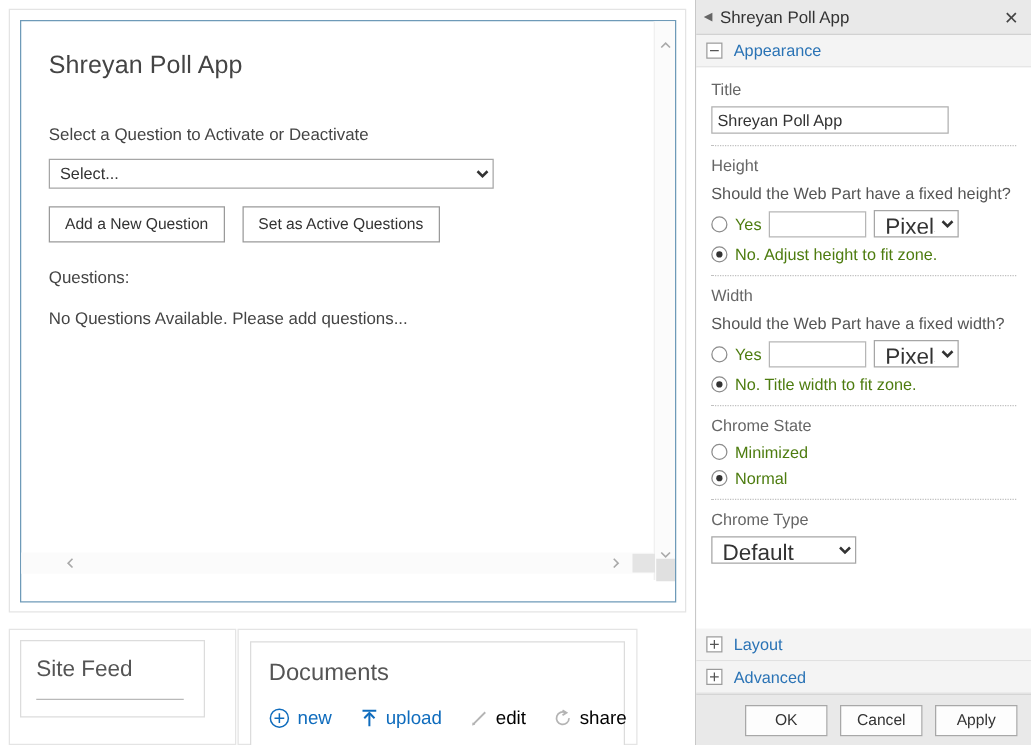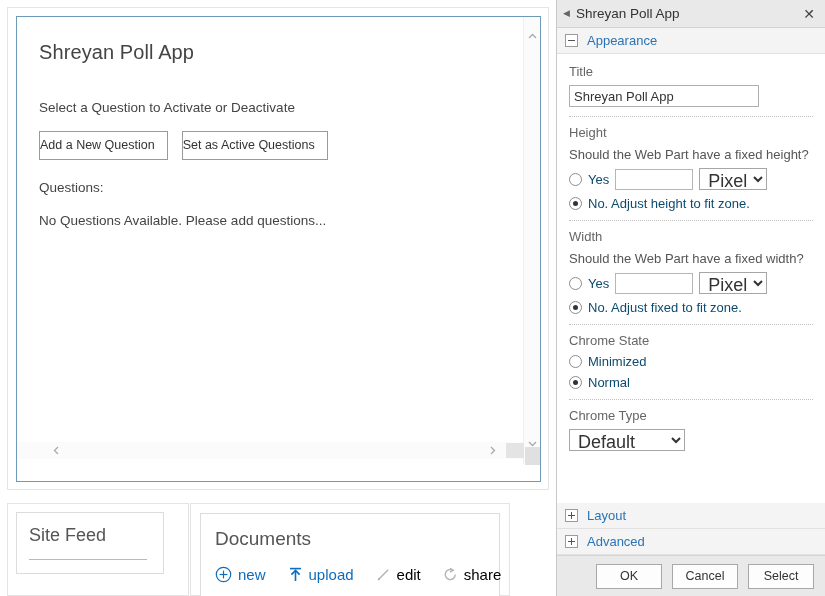--- a/index.html
+++ b/index.html
@@ -237,6 +237,9 @@
           <div class="wp-title">Shreyan Poll App</div>
           <div class="wp-body">
             <div class="field-label">Select a Question to Activate or Deactivate</div>
+            <select class="poll-select">
+              <option>Select...</option>
+            </select>
             <div class="btn-row">
               <button class="plain-btn">Add a New Question</button>
               <button class="plain-btn">Set as Active Questions</button>

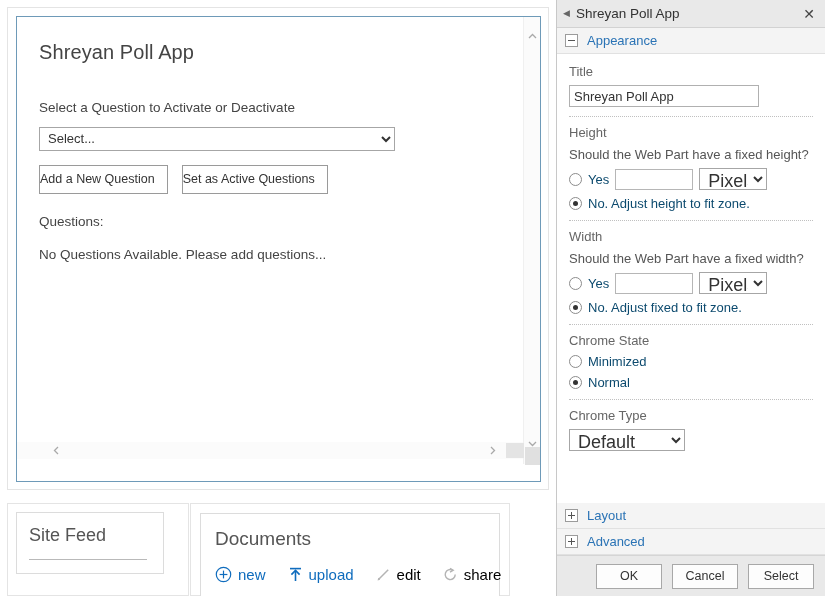--- a/index.html
+++ b/index.html
@@ -55,7 +55,7 @@
     font-family: "Liberation Sans", sans-serif;
     font-size: 12.5px; color: #333;
     background: #fff; border: 1px solid #9a9a9a;
-    padding: 6px 12px 7px 0; line-height: 14px;
+    padding: 6px 12px 7px 12px; line-height: 14px;
     border-radius: 0; cursor: pointer; white-space: nowrap;
   }
   .q-head { margin-top: 20px; font-size: 13.5px; color:#444; }

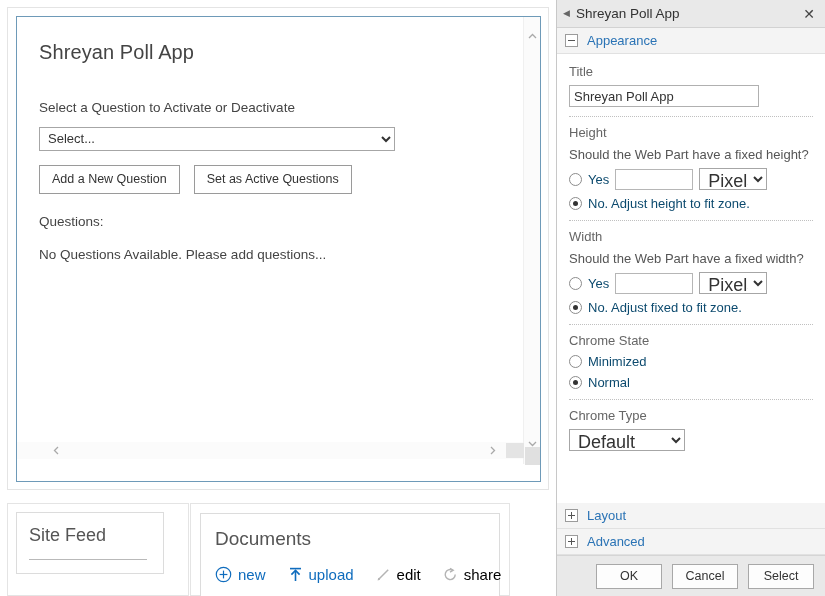--- a/index.html
+++ b/index.html
@@ -198,7 +198,7 @@
     content:""; position: absolute; left: 3px; top: 3px;
     width: 5px; height: 5px; border-radius: 50%; background: #333;
   }
-  .radio-row .rl { font-size: 13px; color: #0c4a6e; }
+  .radio-row .rl { font-size: 13px; color: #4d7c0f; }
   .num-input {
     width: 78px; height: 21px; border: 1px solid #b6b6b6; background: #fff;
     font-family:"Liberation Sans", sans-serif; font-size:12px; padding: 1px 3px;

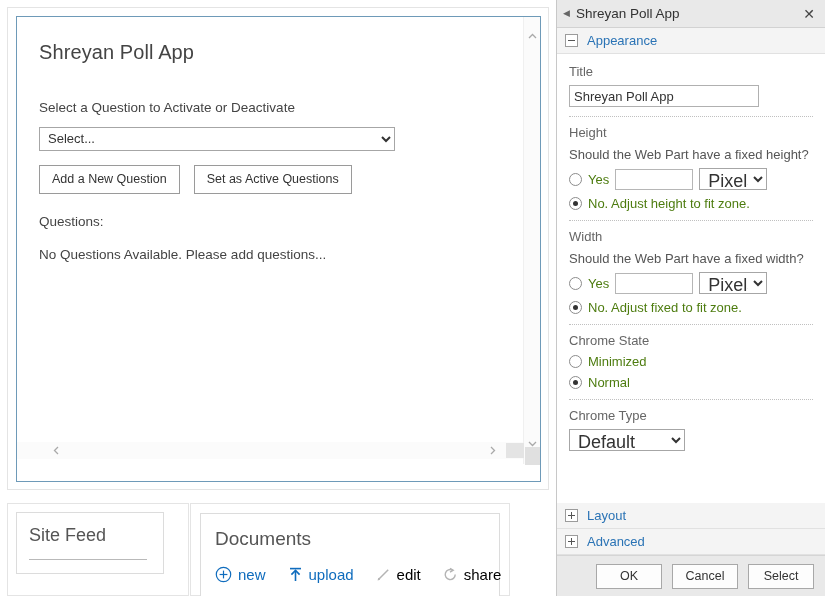--- a/index.html
+++ b/index.html
@@ -388,7 +388,7 @@
       </div>
       <div class="radio-row">
         <span class="radio on"></span>
-        <span class="rl">No. Adjust fixed to fit zone.</span>
+        <span class="rl">No. Title width to fit zone.</span>
       </div>
 
       <div class="dotted-sep"></div>

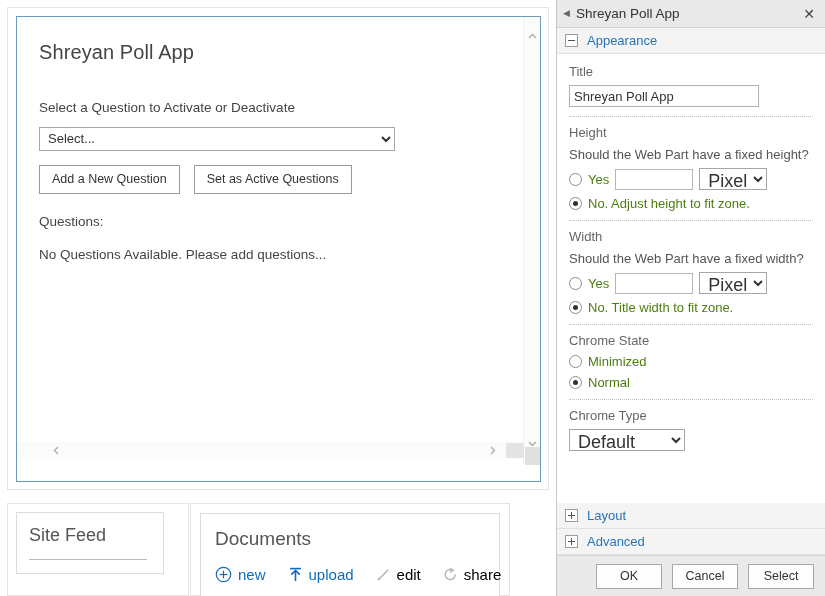--- a/index.html
+++ b/index.html
@@ -425,7 +425,7 @@
     <div class="pane-footer">
       <button class="pane-btn">OK</button>
       <button class="pane-btn">Cancel</button>
-      <button class="pane-btn">Select</button>
+      <button class="pane-btn">Apply</button>
     </div>
 
   </div>

